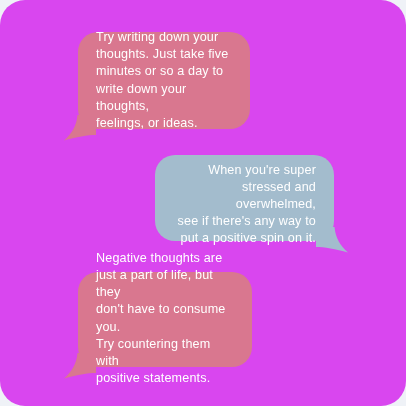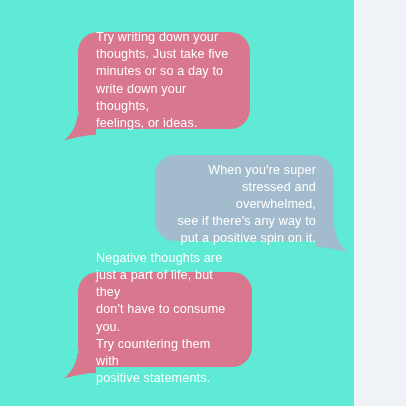--- a/index.html
+++ b/index.html
@@ -16,9 +16,10 @@
   }
   #canvas {
     position: relative;
-    width: 354px;
+    width: 406px;
     height: 406px;
-    background: #5eead4;
+    background: #d946ef;
+    border-radius: 25px;
   }
 
   

